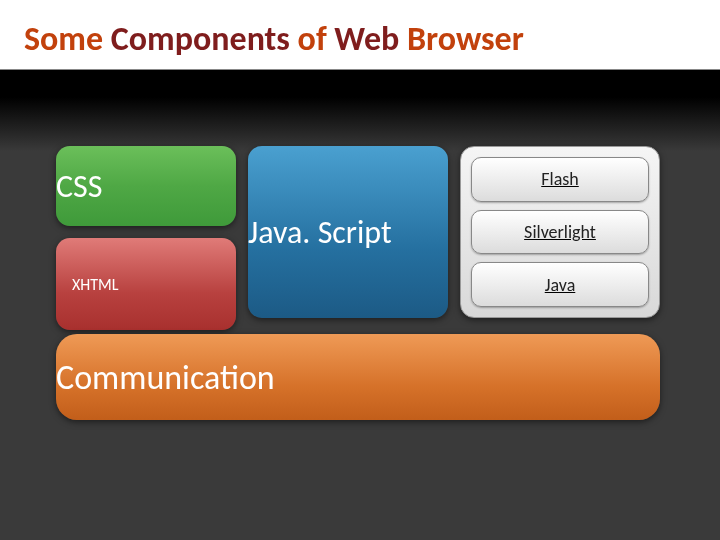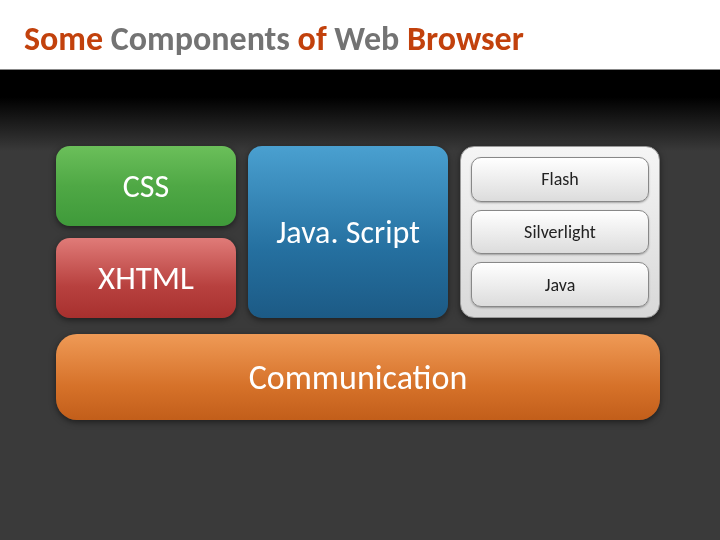--- a/index.html
+++ b/index.html
@@ -18,7 +18,7 @@
     border-bottom: 1px solid #888;
   }
   .title .accent { color: #c2410c; }
-  .title .plain { color: #737373; }
+  .title .plain { color: #7f1d1d; }
   .canvas {
     position: relative;
     width: 100%;

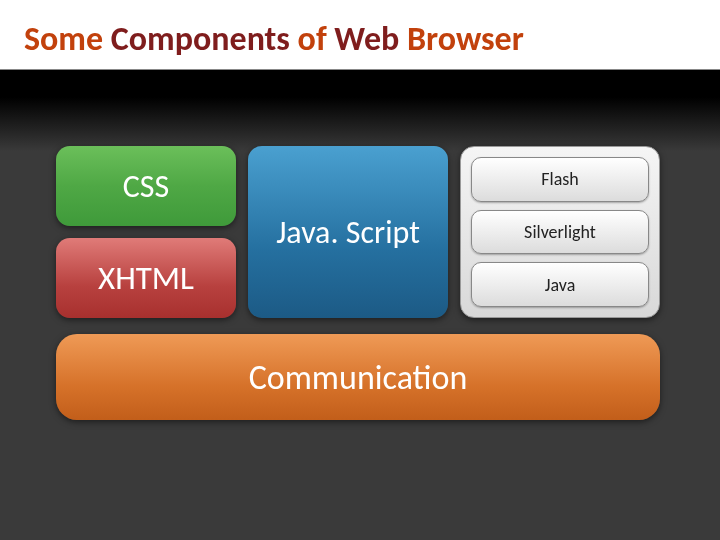--- a/index.html
+++ b/index.html
@@ -29,7 +29,7 @@
     border-radius: 14px;
     display: flex;
     align-items: center;
-    justify-content: center;
+    justify-content: flex-start;
     color: #fff;
     font-weight: 400;
     box-shadow: 0 2px 6px rgba(0,0,0,0.5);

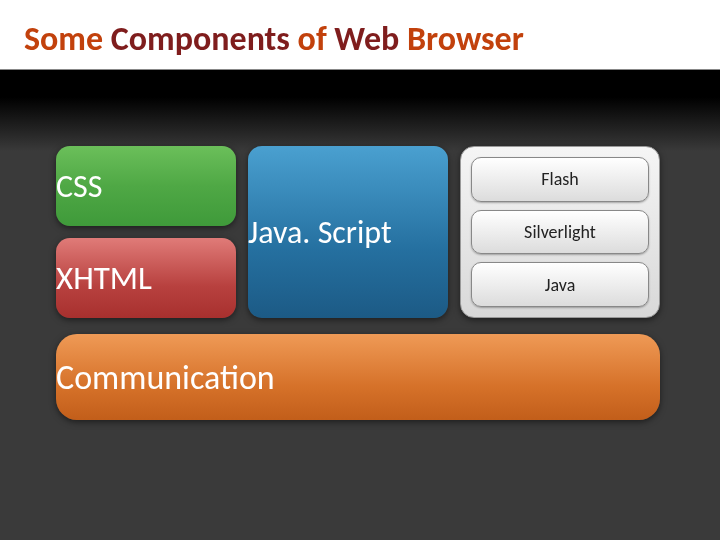--- a/index.html
+++ b/index.html
@@ -61,6 +61,7 @@
     justify-content: space-around;
     padding: 10px;
     gap: 8px;
+    text-decoration: underline;
   }
   .plug {
     flex: 1;

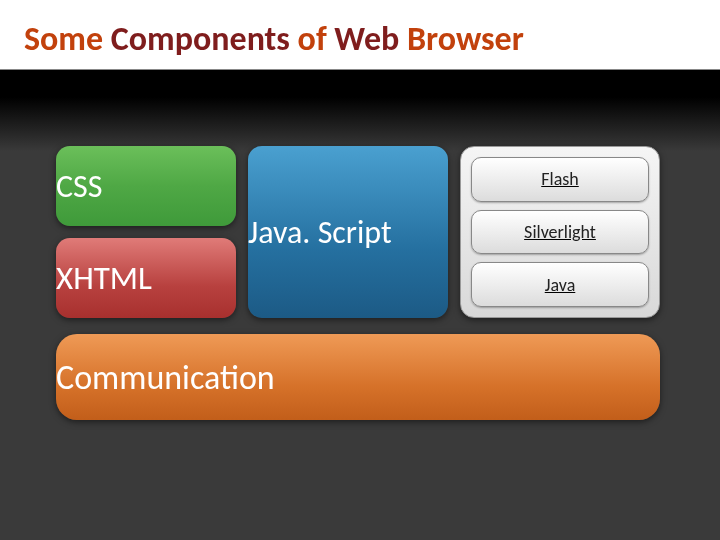--- a/index.html
+++ b/index.html
@@ -40,9 +40,10 @@
     font-size: 32px;
   }
   .xhtml {
-    left: 56px; top: 168px; width: 180px; height: 80px;
+    left: 56px; top: 168px; width: 180px; height: 92px;
     background: linear-gradient(to bottom, #e07b78 0%, #b8413f 60%, #a8302e 100%);
-    font-size: 33px;
+    font-size: 16px;
+    padding-left: 16px;
   }
   .js {
     left: 248px; top: 76px; width: 200px; height: 172px;

